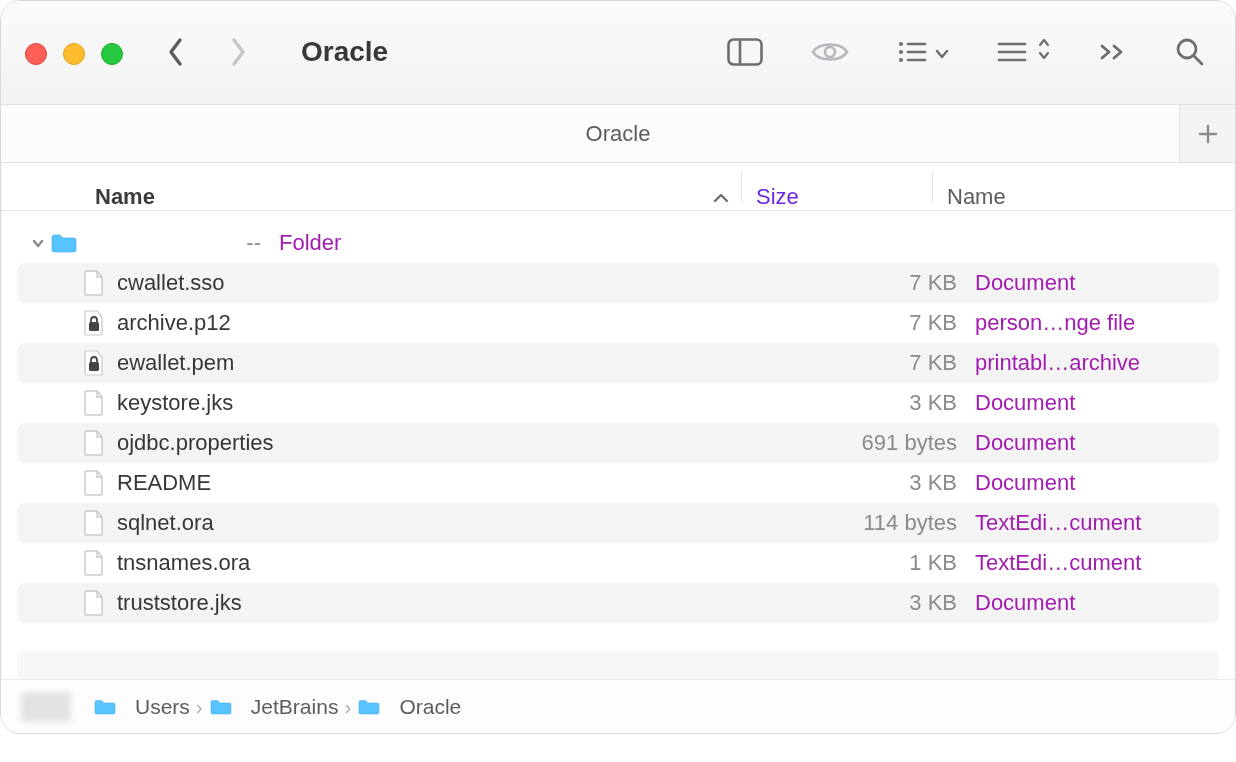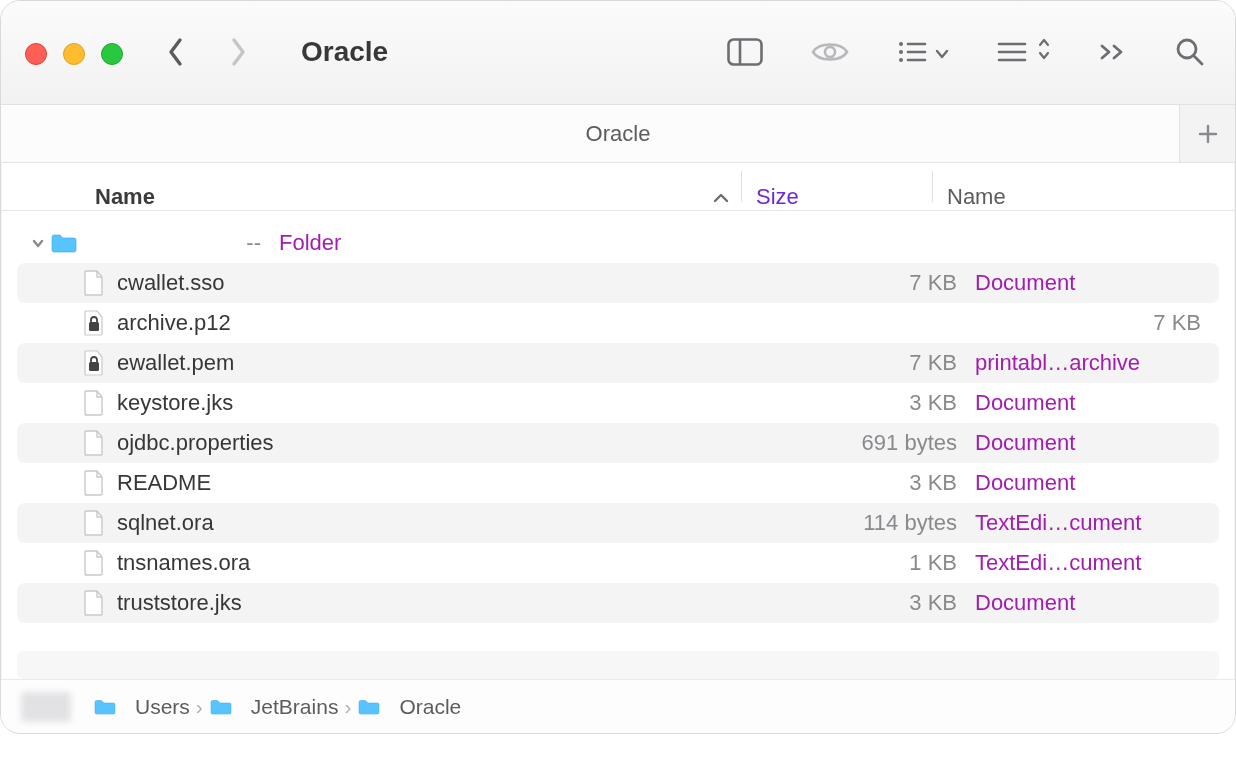--- a/index.html
+++ b/index.html
@@ -280,6 +280,7 @@
           </span>
           <span class="fname">archive.p12</span>
           <span class="fsize">7 KB</span>
+          <span class="fkind">person…nge file</span>
         </div>
         <div class="row striped">
           <span class="disc"></span>

